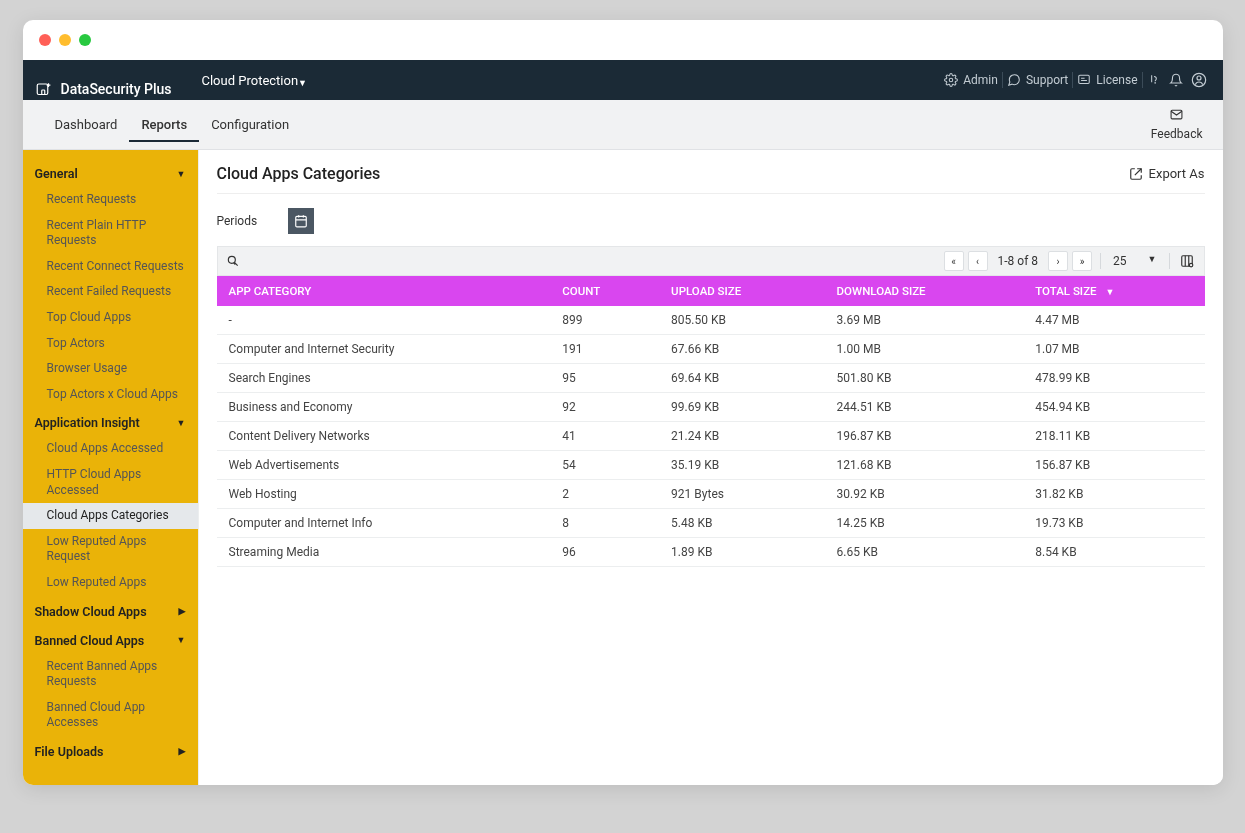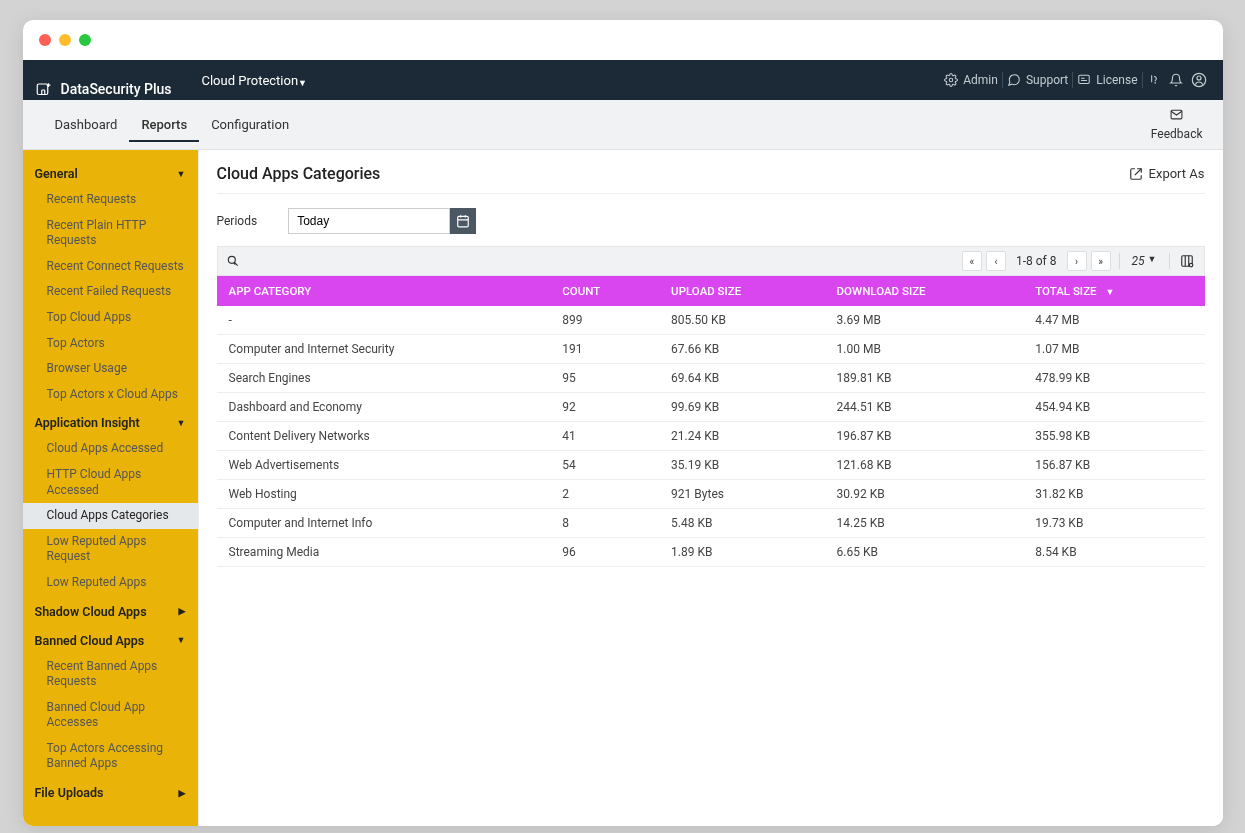--- a/index.html
+++ b/index.html
@@ -361,9 +361,6 @@
       <div class="filter-row">
         <span>Periods</span>
         <div style="display:flex;">
-          <div class="period-input">
-            <input value="Today" style="">
-          </div>
           <div class="cal-btn">
             <svg class="icon-svg" width="14" height="14" viewBox="0 0 24 24" fill="none" stroke="#fff" stroke-width="2">
                 <rect x="3" y="4" width="18" height="18" rx="2"></rect>

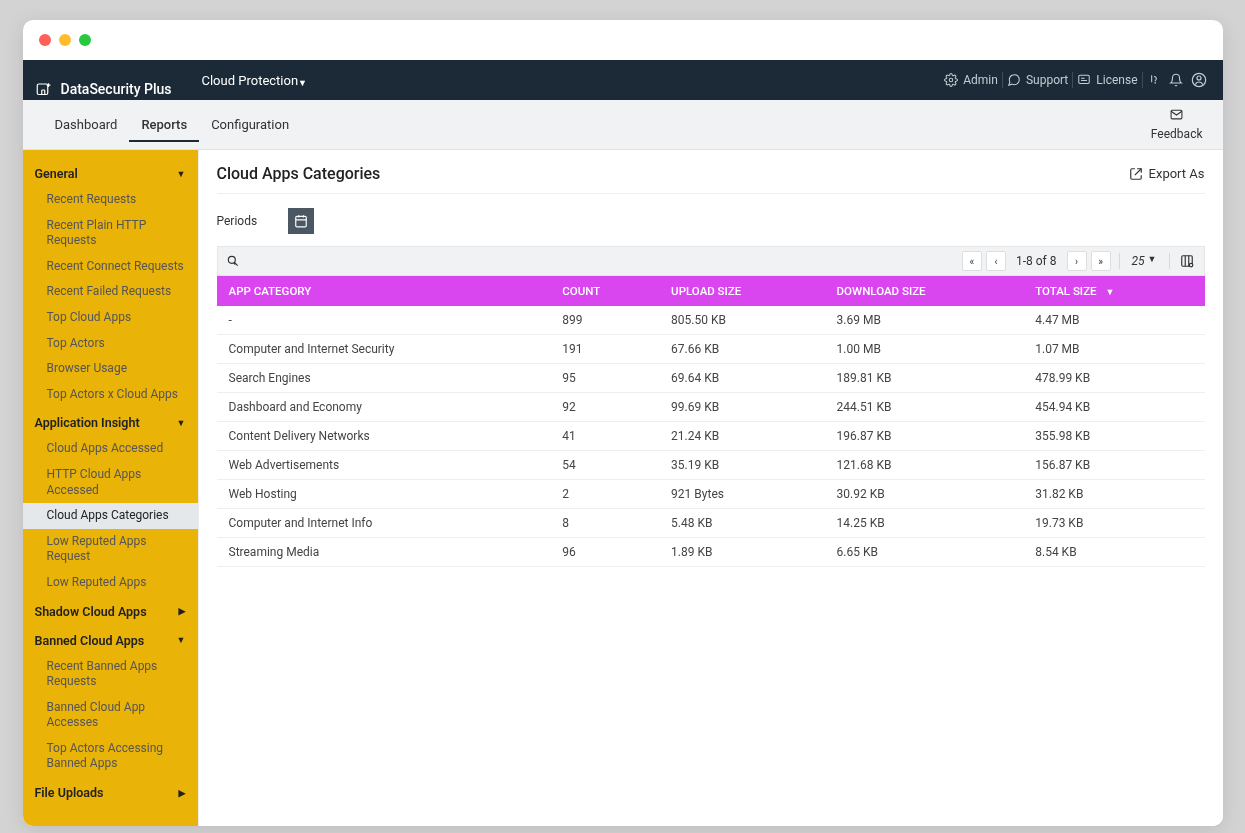--- a/index.html
+++ b/index.html
@@ -387,7 +387,7 @@
           <div class="pg-btn">›</div>
           <div class="pg-btn">»</div>
           <div class="tsep"></div>
-          <div style="display:flex;align-items:flex-start;gap:3px;padding:0 4px;font-style:italic;">
+          <div style="display:flex;align-items:flex-start;gap:21px;padding:0 4px;">
             <span>25</span>
             <span class="chev">▼</span>
           </div>

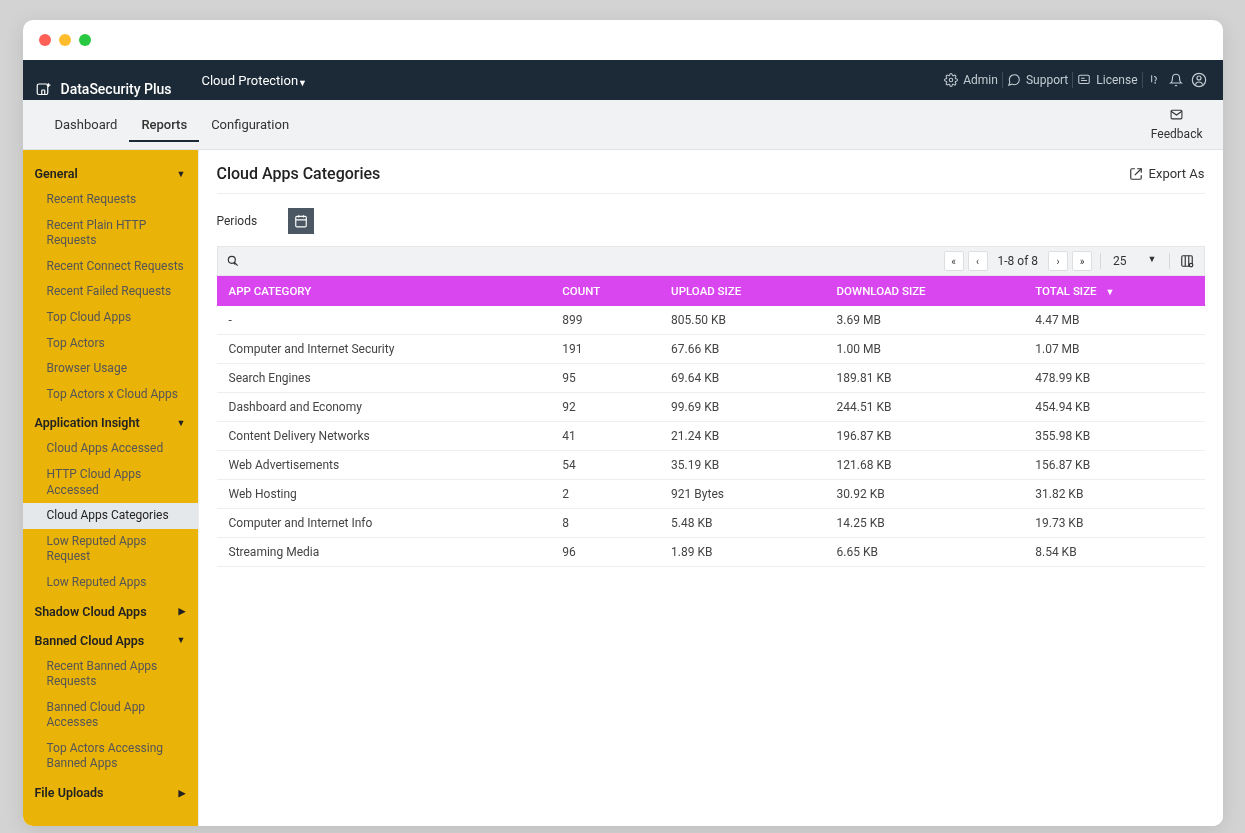--- a/index.html
+++ b/index.html
@@ -435,7 +435,7 @@
               <td>Search Engines</td>
               <td>95</td>
               <td>69.64 KB</td>
-              <td>189.81 KB</td>
+              <td>501.80 KB</td>
               <td>478.99 KB</td>
             </tr>
             <tr>

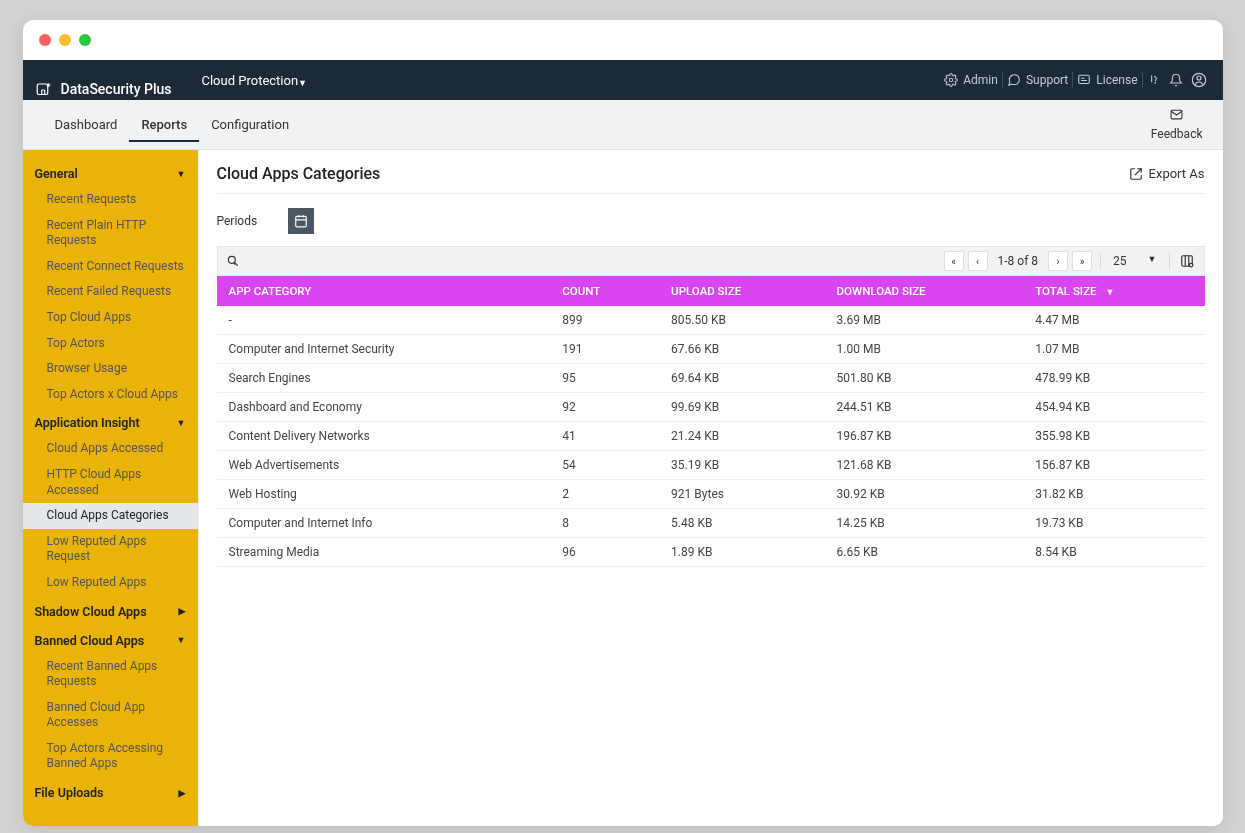--- a/index.html
+++ b/index.html
@@ -439,7 +439,7 @@
               <td>478.99 KB</td>
             </tr>
             <tr>
-              <td>Dashboard and Economy</td>
+              <td>Business and Economy</td>
               <td>92</td>
               <td>99.69 KB</td>
               <td>244.51 KB</td>

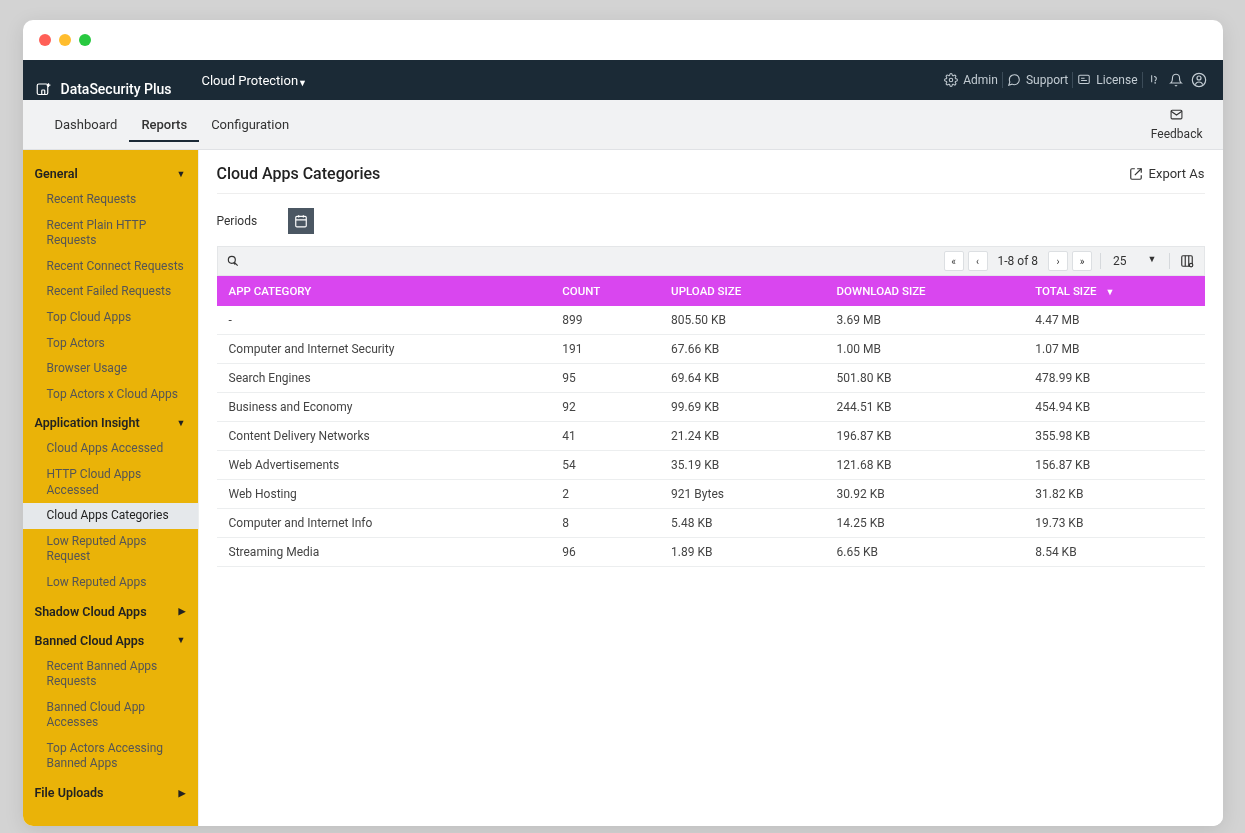--- a/index.html
+++ b/index.html
@@ -450,7 +450,7 @@
               <td>41</td>
               <td>21.24 KB</td>
               <td>196.87 KB</td>
-              <td>355.98 KB</td>
+              <td>218.11 KB</td>
             </tr>
             <tr>
               <td>Web Advertisements</td>

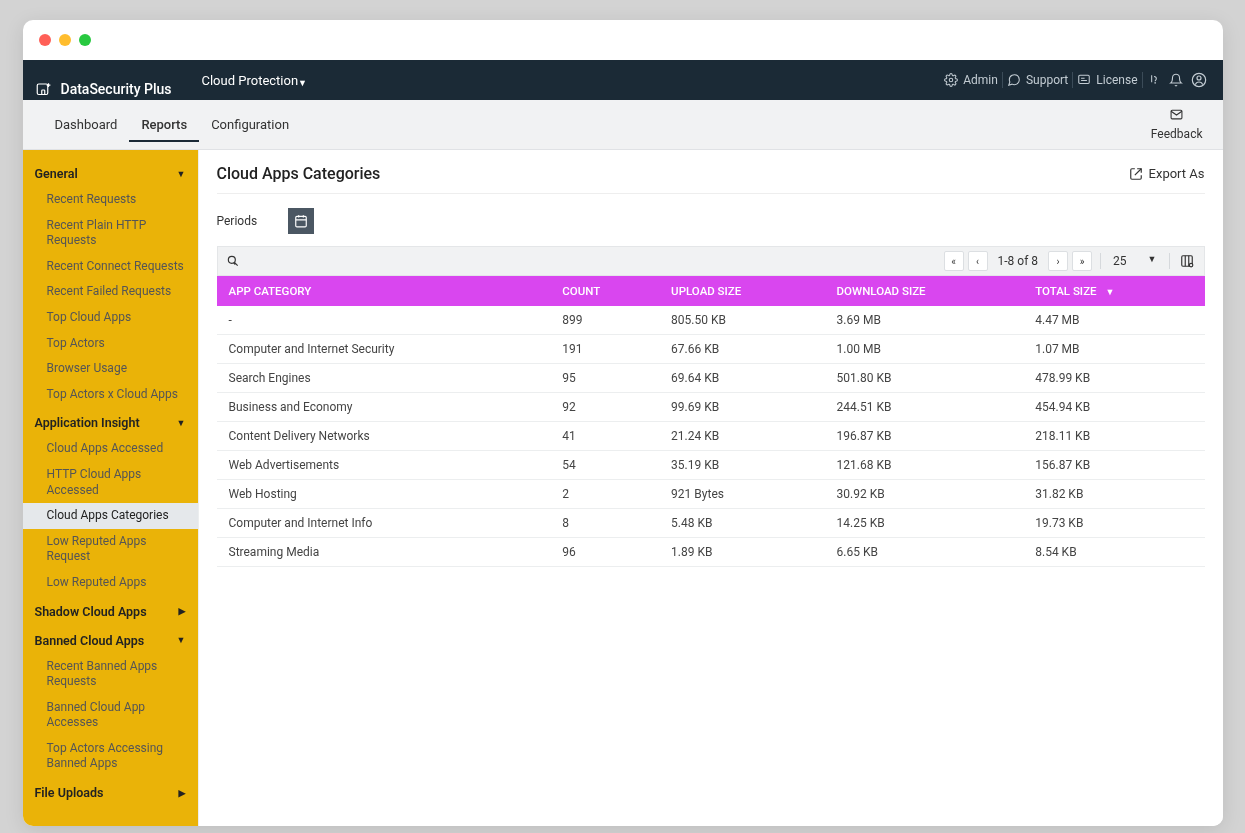--- a/index.html
+++ b/index.html
@@ -337,7 +337,6 @@
       </div>
       <div class="side-item">Recent Banned Apps Requests</div>
       <div class="side-item">Banned Cloud App Accesses</div>
-      <div class="side-item">Top Actors Accessing Banned Apps</div>
 
       <div class="side-section-header">
         <span>File Uploads</span>

